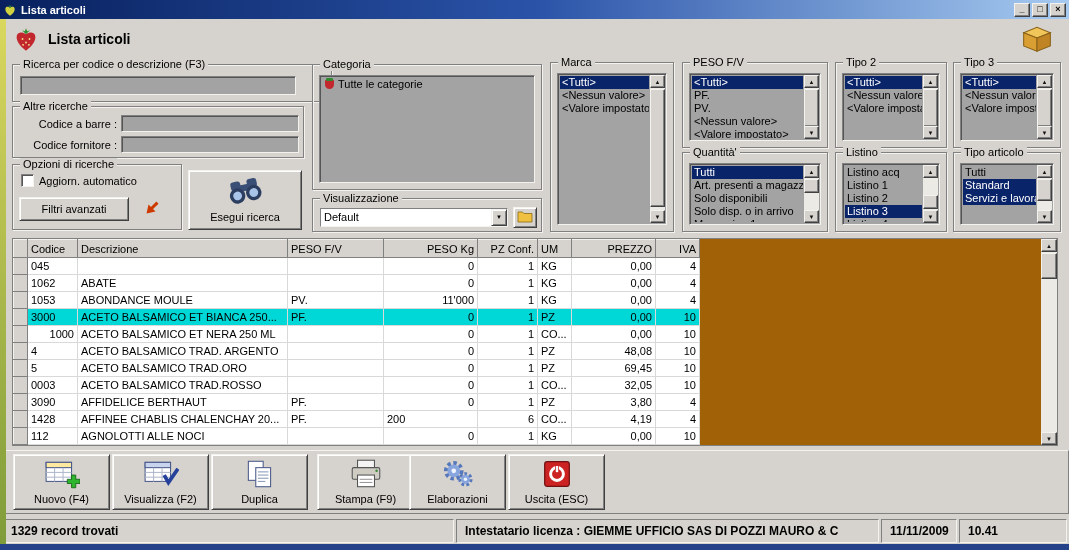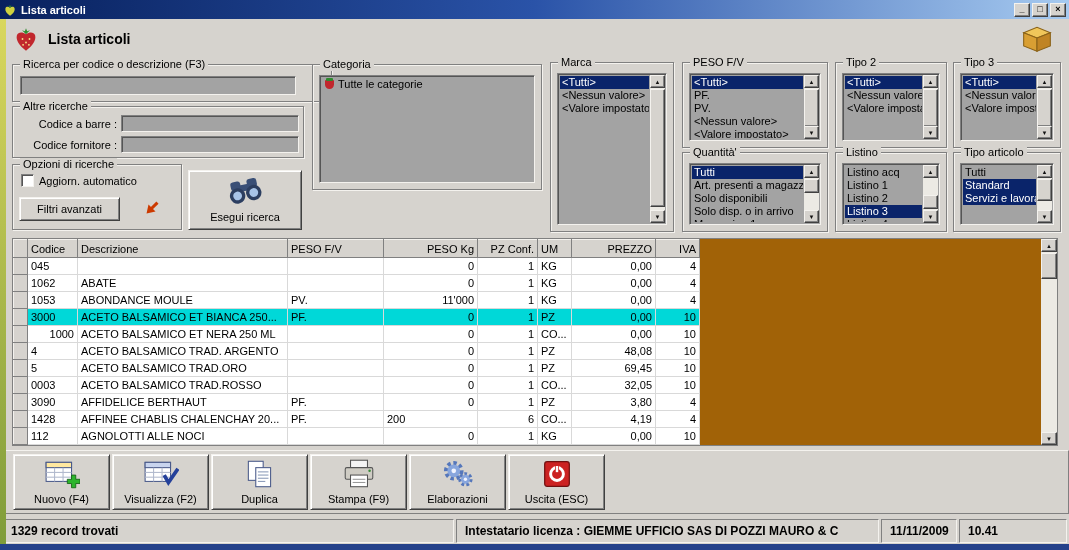--- a/index.html
+++ b/index.html
@@ -154,6 +154,20 @@
     </div>
   </div>
 
+  <div class="grp" style="left:312px;top:198px;width:230px;height:34px">
+    <span class="lbl">Visualizzazione</span>
+    <div class="combo sunken" style="left:7px;top:9px;width:188px;height:19px">
+      <span class="combo-text">Default</span>
+      <span class="combo-btn raised">▼</span>
+    </div>
+    <div class="raised" style="position:absolute;left:200px;top:8px;width:24px;height:21px;display:flex;align-items:center;justify-content:center">
+      <span>
+        <svg width="16" height="13" viewBox="0 0 16 13">
+            <path d="M1 3.5 L1 2 L5.5 2 L7 3.5 L15 3.5 L15 12 L1 12 Z" fill="#f0c040" stroke="#8a6a10" stroke-width="0.8"></path>
+          </svg>
+      </span>
+    </div>
+  </div>
 
   <div class="grp" style="left:550px;top:62px;width:124px;height:170px">
     <span class="lbl">Marca</span>

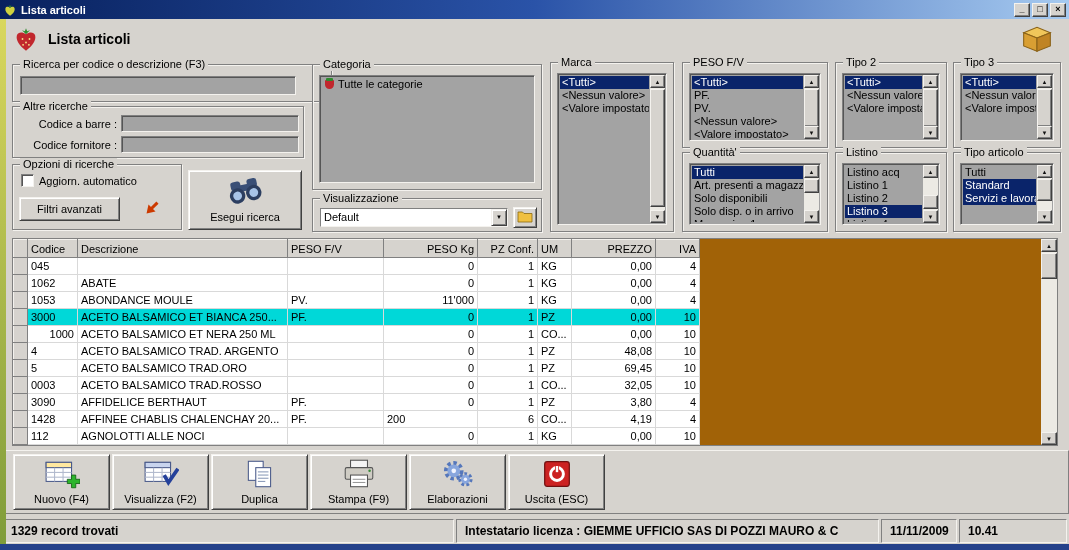--- a/index.html
+++ b/index.html
@@ -115,7 +115,7 @@
       <span class="cbox"></span>
       <span>Aggiorn. automatico</span>
     </span>
-    <div class="raised" style="position:absolute;left:6px;top:32px;width:101px;height:24px;display:flex;align-items:center;justify-content:center">
+    <div class="raised" style="position:absolute;left:6px;top:32px;width:110px;height:24px;display:flex;align-items:center;justify-content:center">
       <span>Filtri avanzati</span>
     </div>
     <span style="position:absolute;left:128px;top:32px">

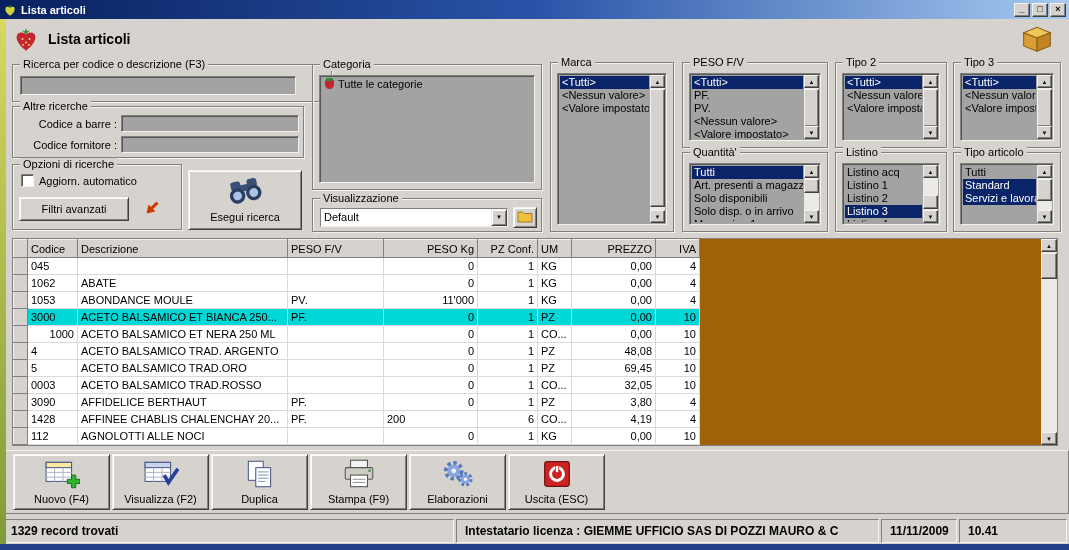--- a/index.html
+++ b/index.html
@@ -486,7 +486,7 @@
       </span>
       <span class="tlabel">Duplica</span>
     </div>
-    <div class="tool-btn raised" style="left:309px">
+    <div class="tool-btn raised" style="left:316px">
       <span class="ticon">
         <svg width="36" height="32" viewBox="0 0 34 30">
             <rect x="9" y="2" width="16" height="7" fill="#f4f4f4" stroke="#555"></rect>

